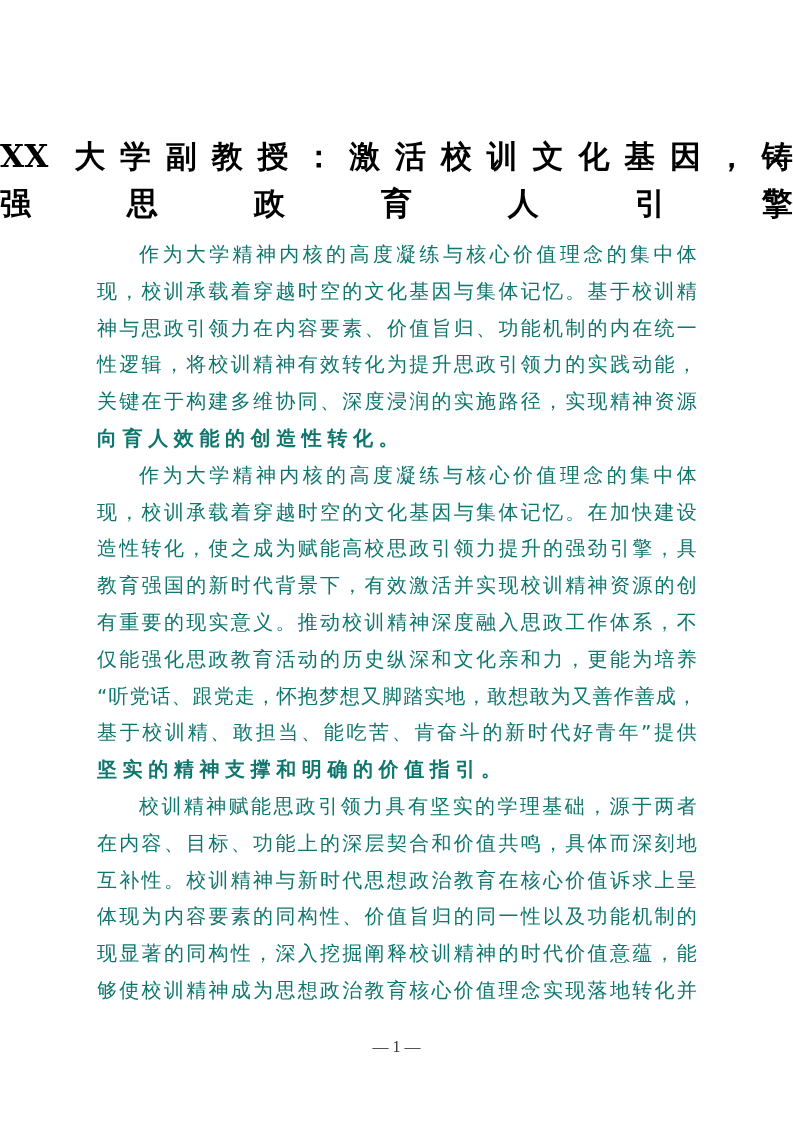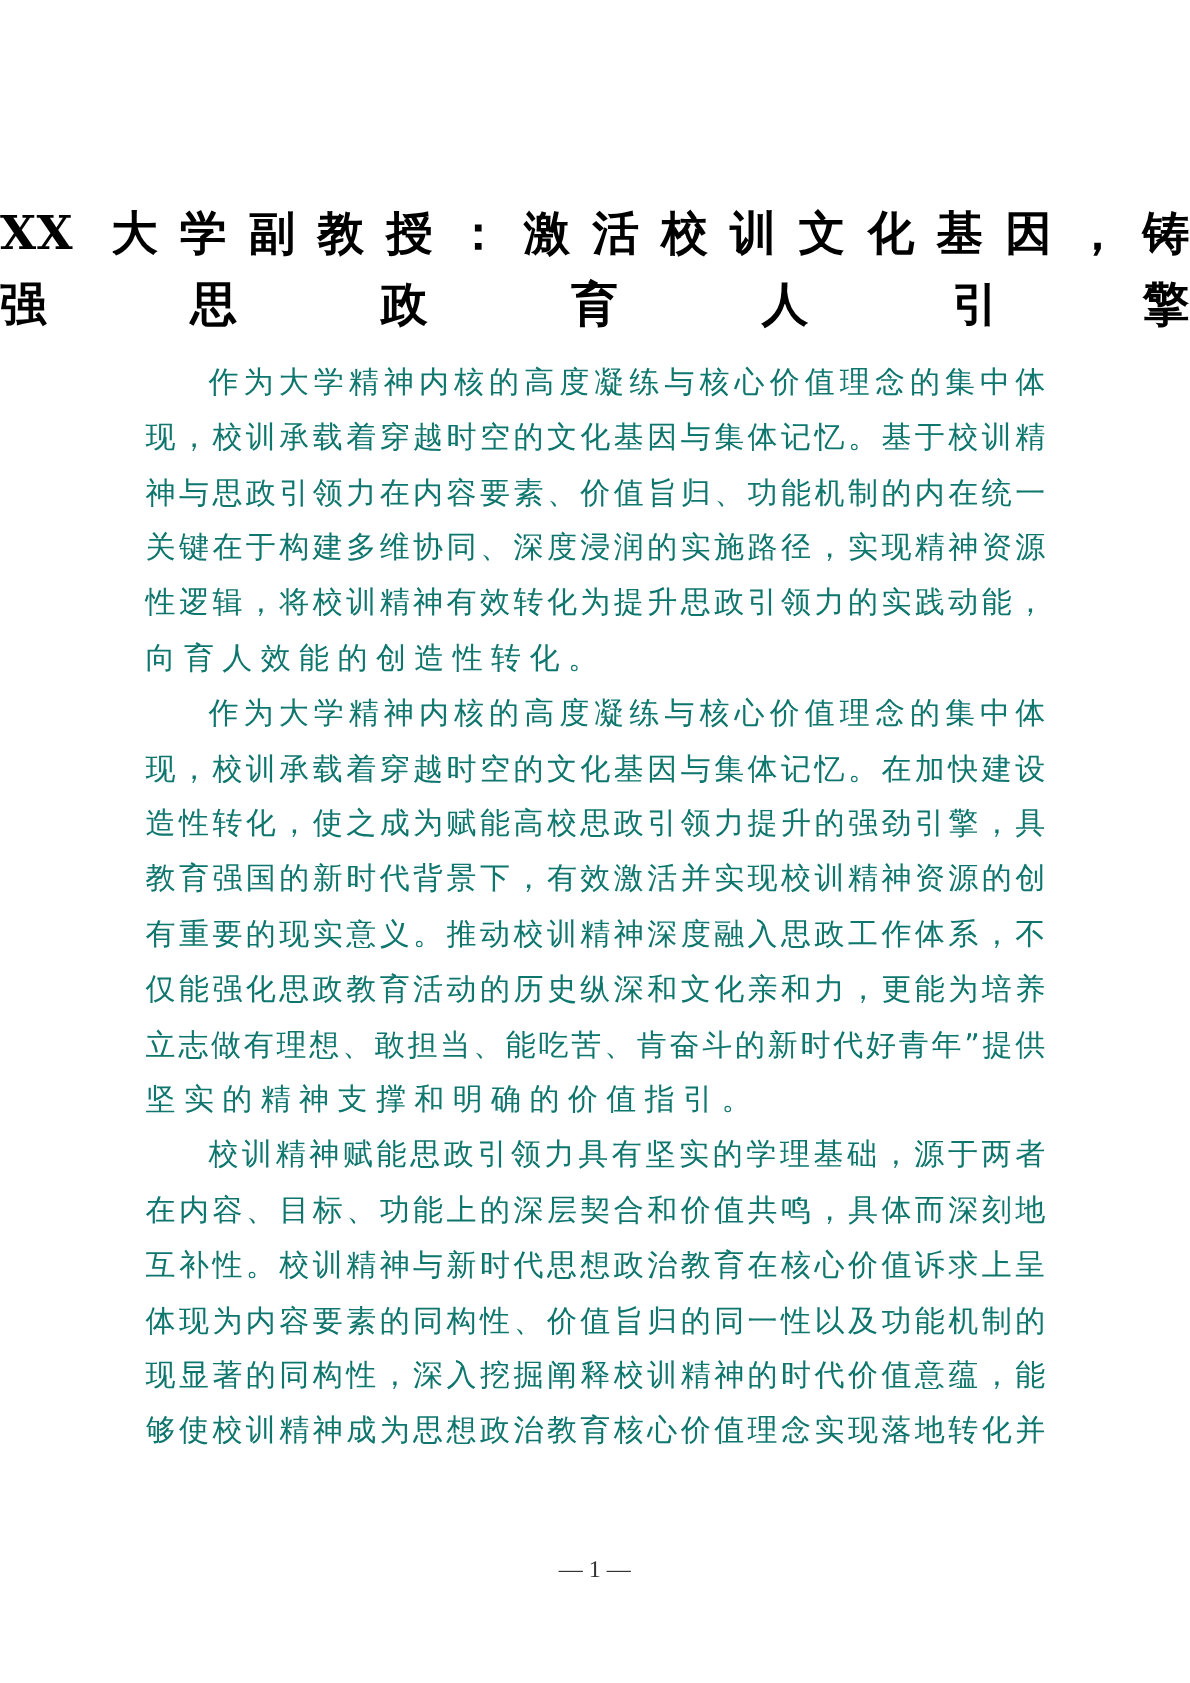--- a/index.html
+++ b/index.html
@@ -92,8 +92,8 @@
       <span class="line first">作为大学精神内核的高度凝练与核心价值理念的集中体</span>
       <span class="line">现，校训承载着穿越时空的文化基因与集体记忆。基于校训精</span>
       <span class="line">神与思政引领力在内容要素、价值旨归、功能机制的内在统一</span>
+      <span class="line">性逻辑，将校训精神有效转化为提升思政引领力的实践动能，</span>
       <span class="line">关键在于构建多维协同、深度浸润的实施路径，实现精神资源</span>
-      <span class="line">性逻辑，将校训精神有效转化为提升思政引领力的实践动能，</span>
       <span class="line last">向育人效能的创造性转化。</span>
     </div>
 

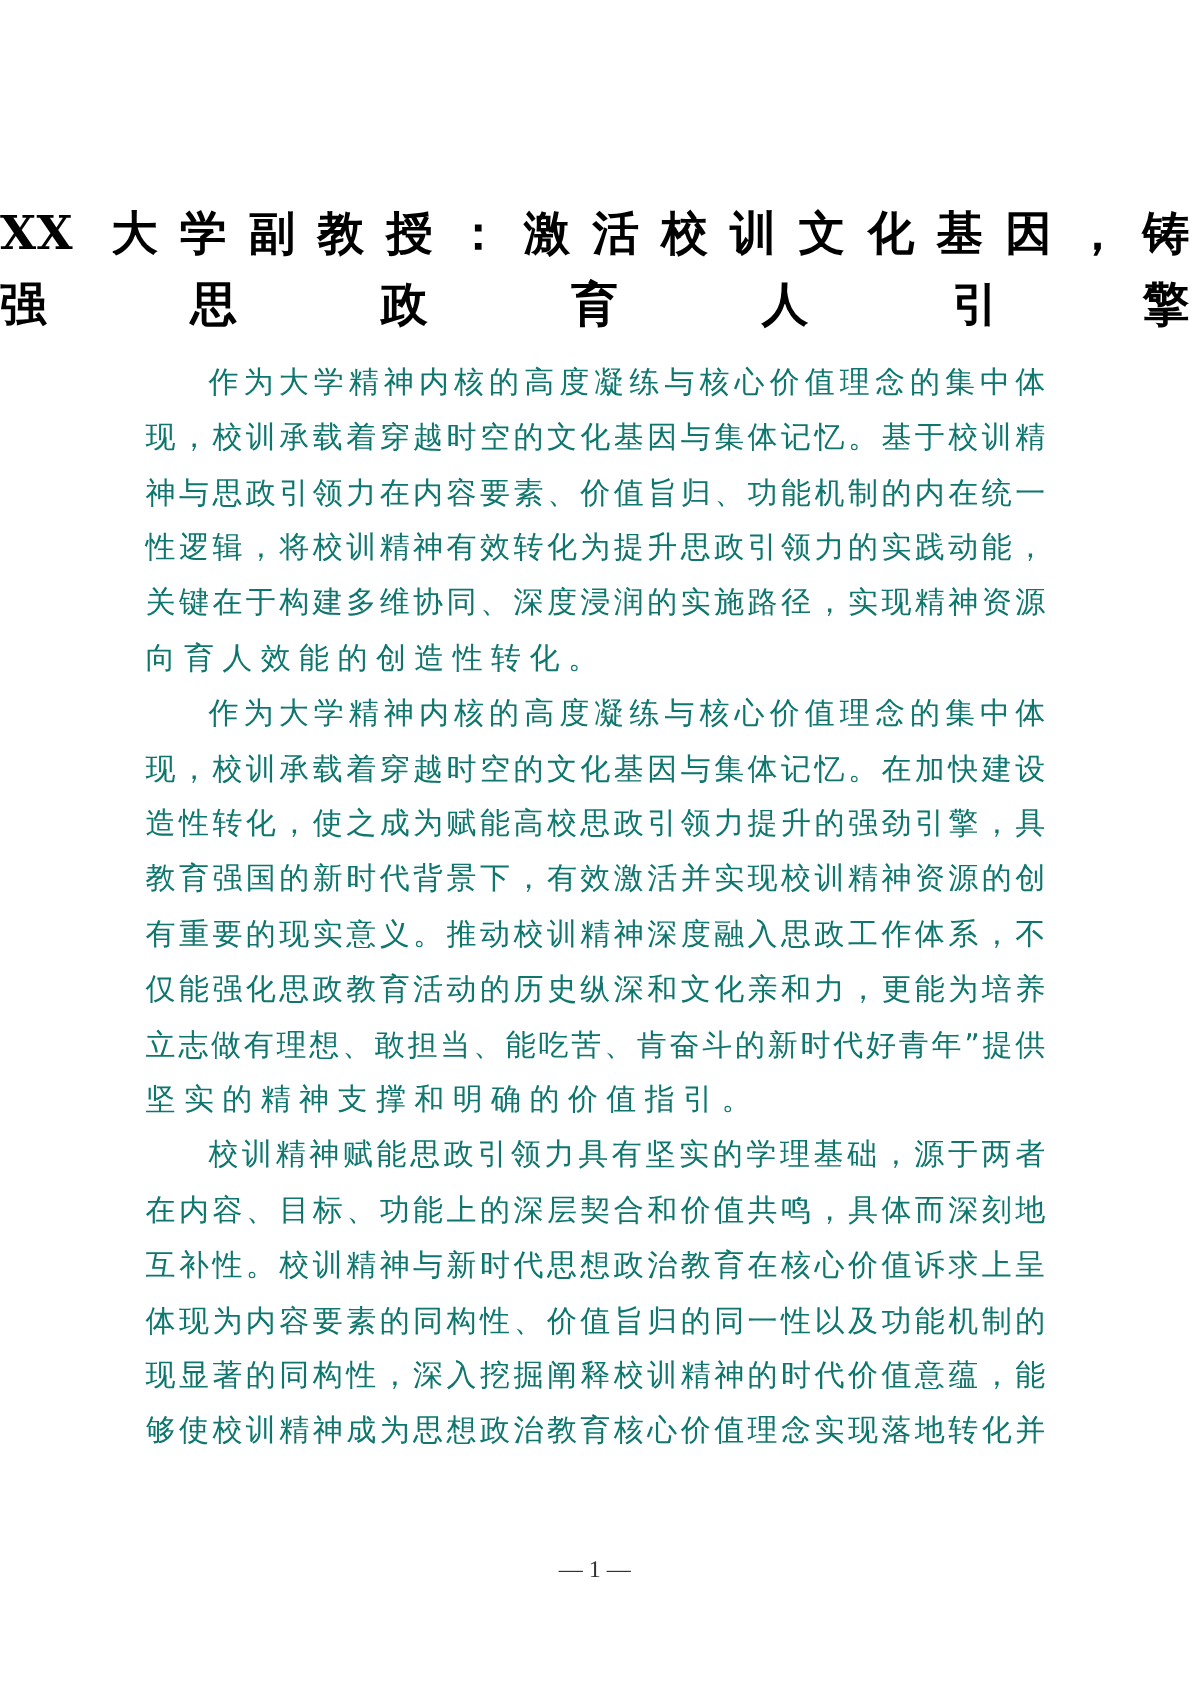--- a/index.html
+++ b/index.html
@@ -64,6 +64,7 @@
     .line.last {
       text-align-last: left;
       letter-spacing: 5.6px;
+      font-weight: bold;
     }
     .page-number {
       position: absolute;

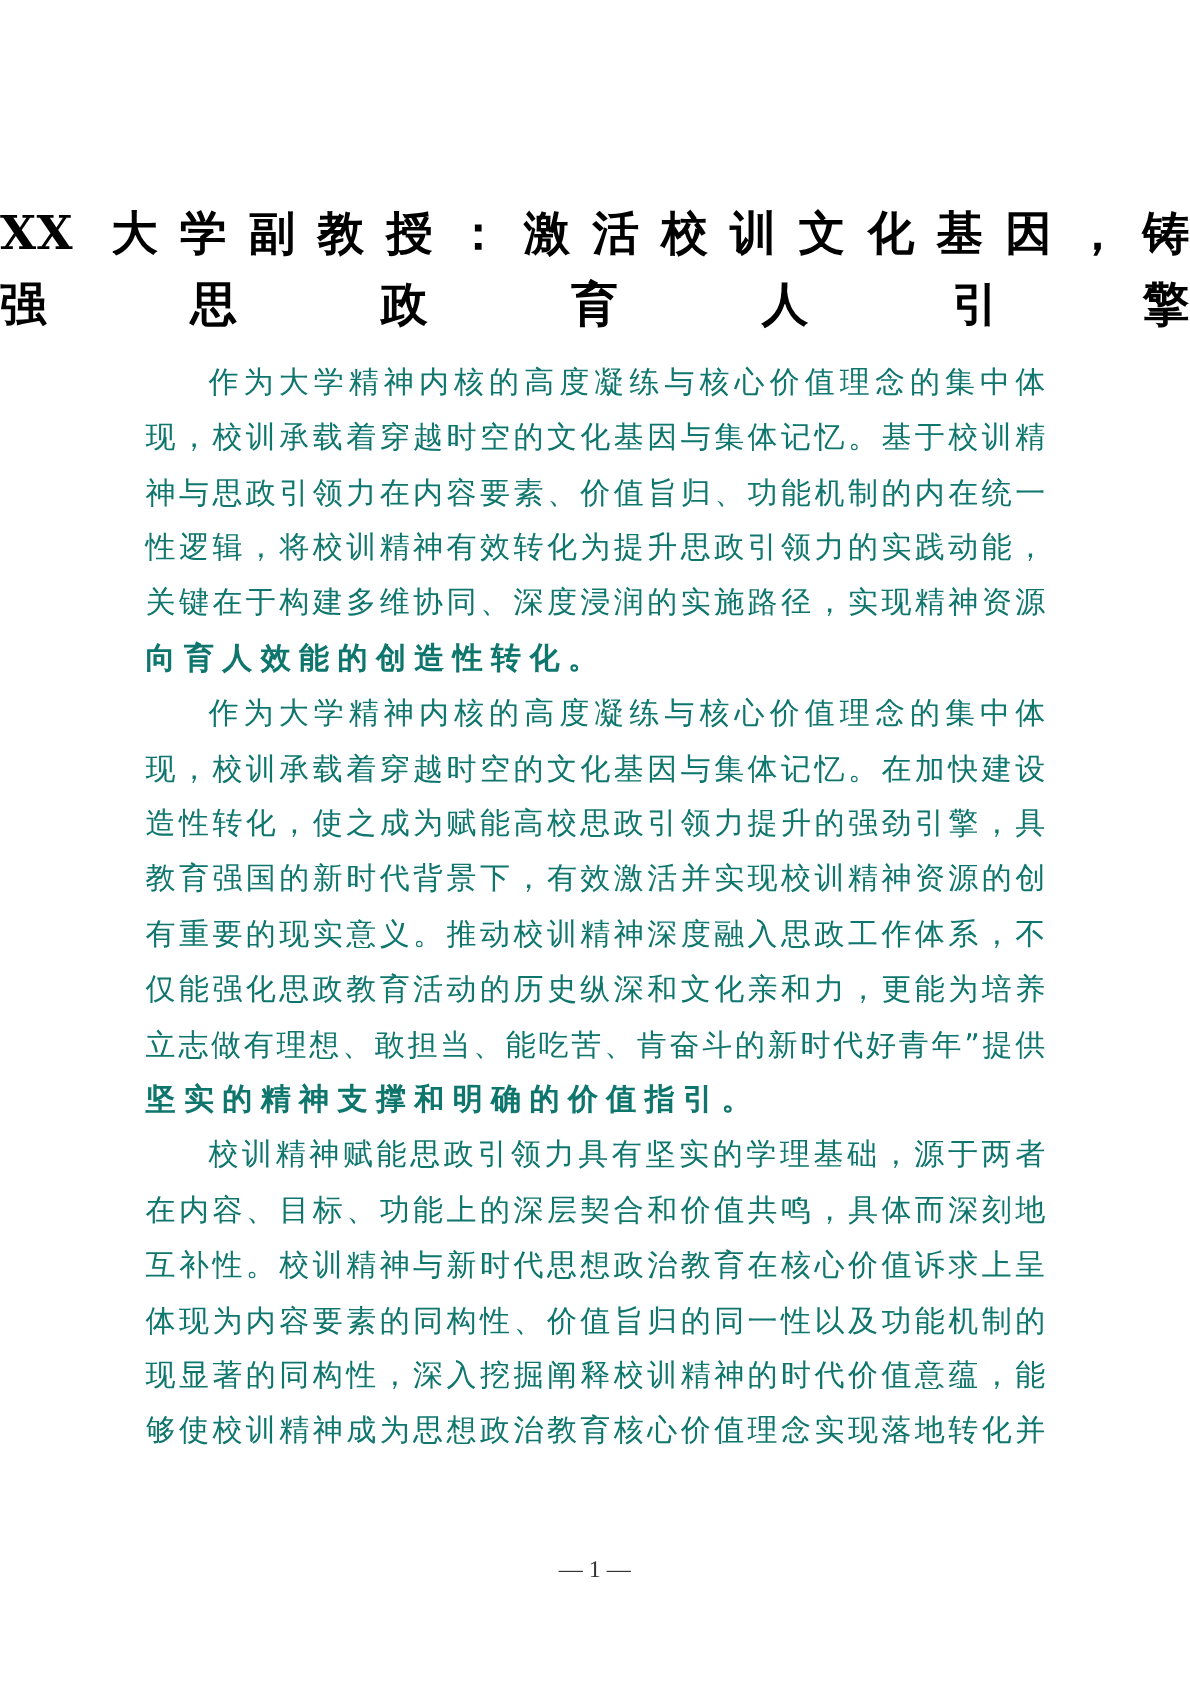--- a/index.html
+++ b/index.html
@@ -105,6 +105,7 @@
       <span class="line">教育强国的新时代背景下，有效激活并实现校训精神资源的创</span>
       <span class="line">有重要的现实意义。推动校训精神深度融入思政工作体系，不</span>
       <span class="line">仅能强化思政教育活动的历史纵深和文化亲和力，更能为培养</span>
+      <span class="line">“听党话、跟党走，怀抱梦想又脚踏实地，敢想敢为又善作善成，</span>
       <span class="line">立志做有理想、敢担当、能吃苦、肯奋斗的新时代好青年”提供</span>
       <span class="line last">坚实的精神支撑和明确的价值指引。</span>
     </div>

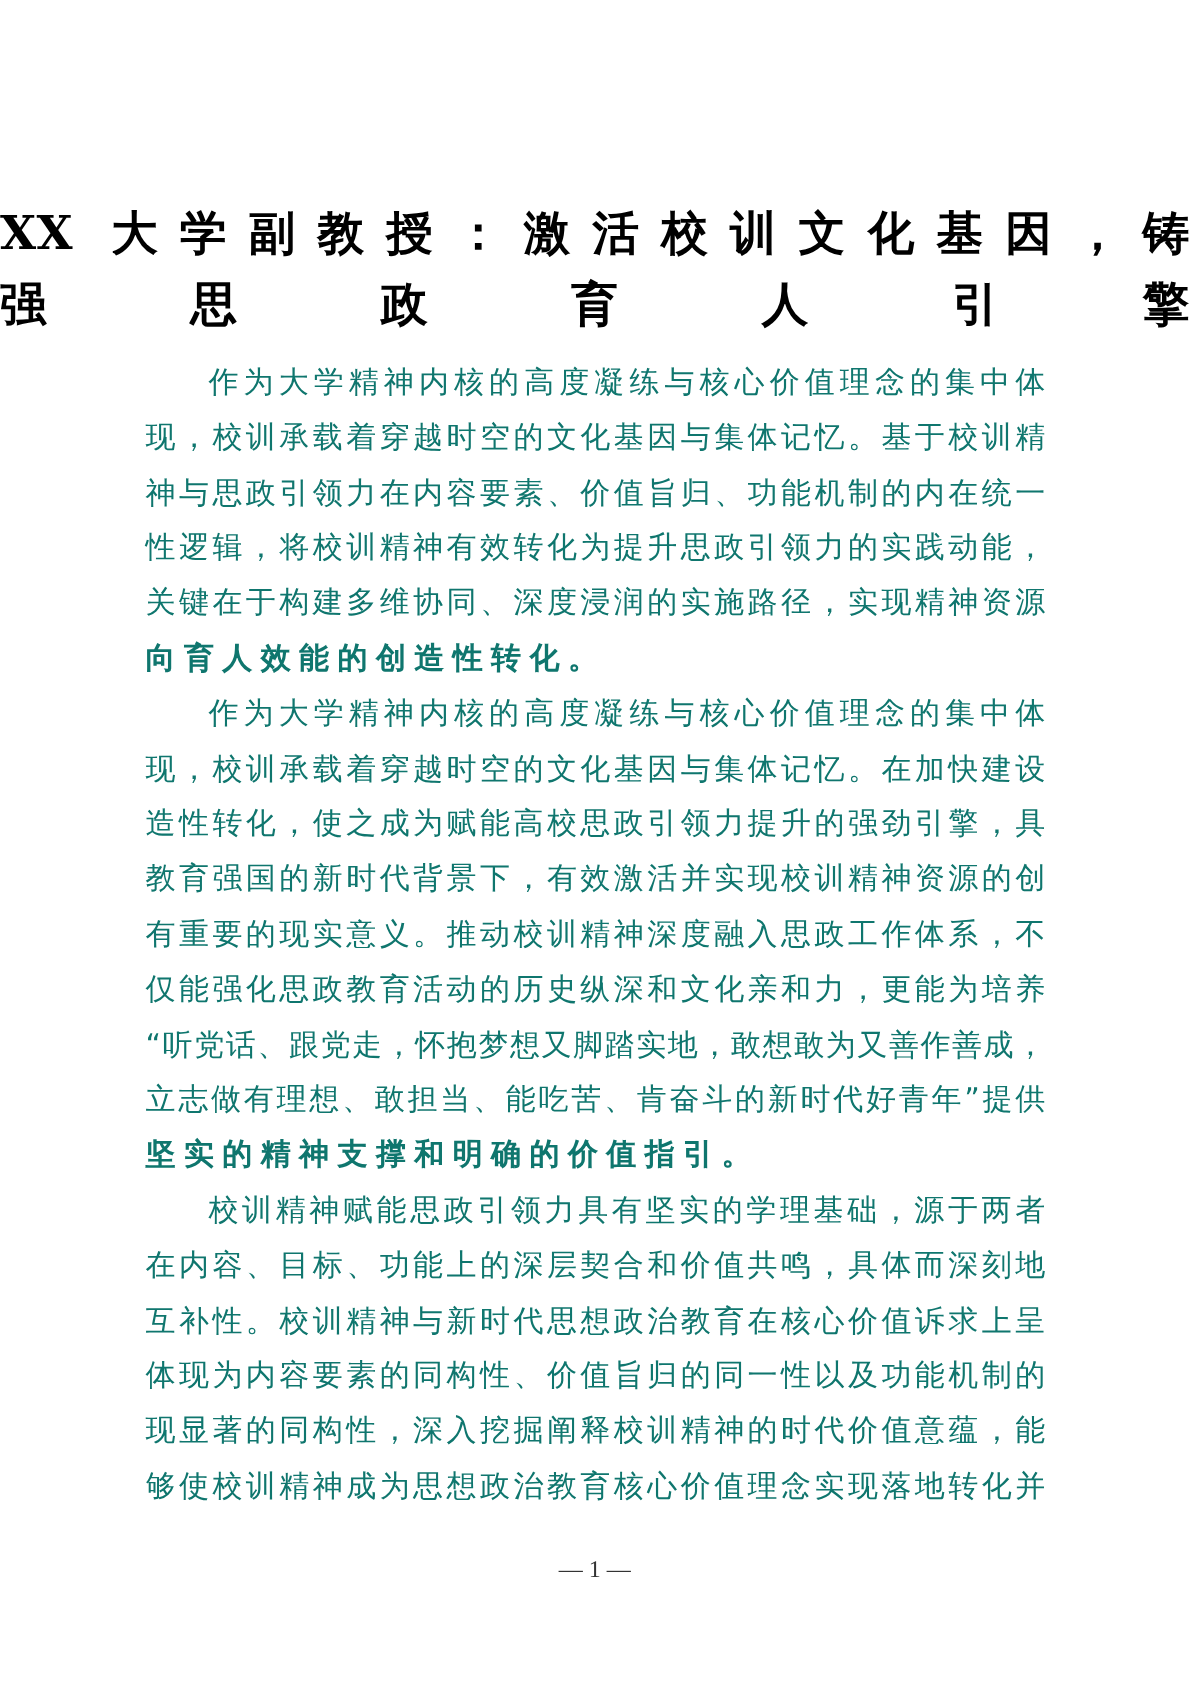--- a/index.html
+++ b/index.html
@@ -106,7 +106,7 @@
       <span class="line">有重要的现实意义。推动校训精神深度融入思政工作体系，不</span>
       <span class="line">仅能强化思政教育活动的历史纵深和文化亲和力，更能为培养</span>
       <span class="line">“听党话、跟党走，怀抱梦想又脚踏实地，敢想敢为又善作善成，</span>
-      <span class="line">立志做有理想、敢担当、能吃苦、肯奋斗的新时代好青年”提供</span>
+      <span class="line">基于校训精、敢担当、能吃苦、肯奋斗的新时代好青年”提供</span>
       <span class="line last">坚实的精神支撑和明确的价值指引。</span>
     </div>
 

